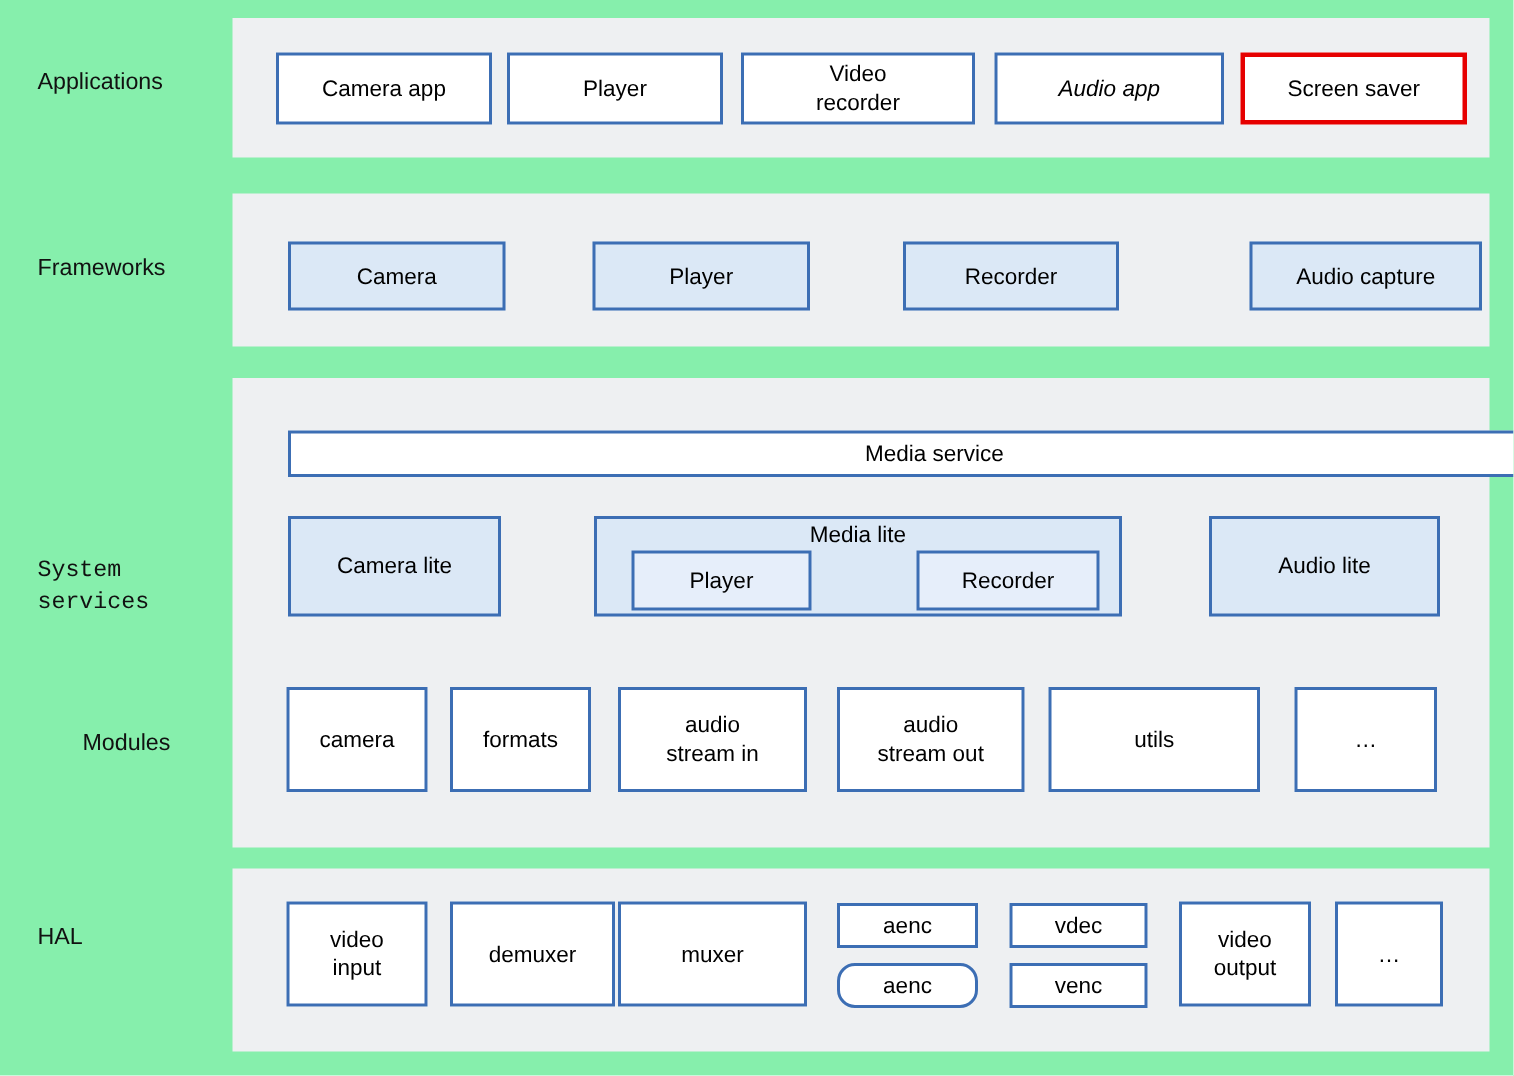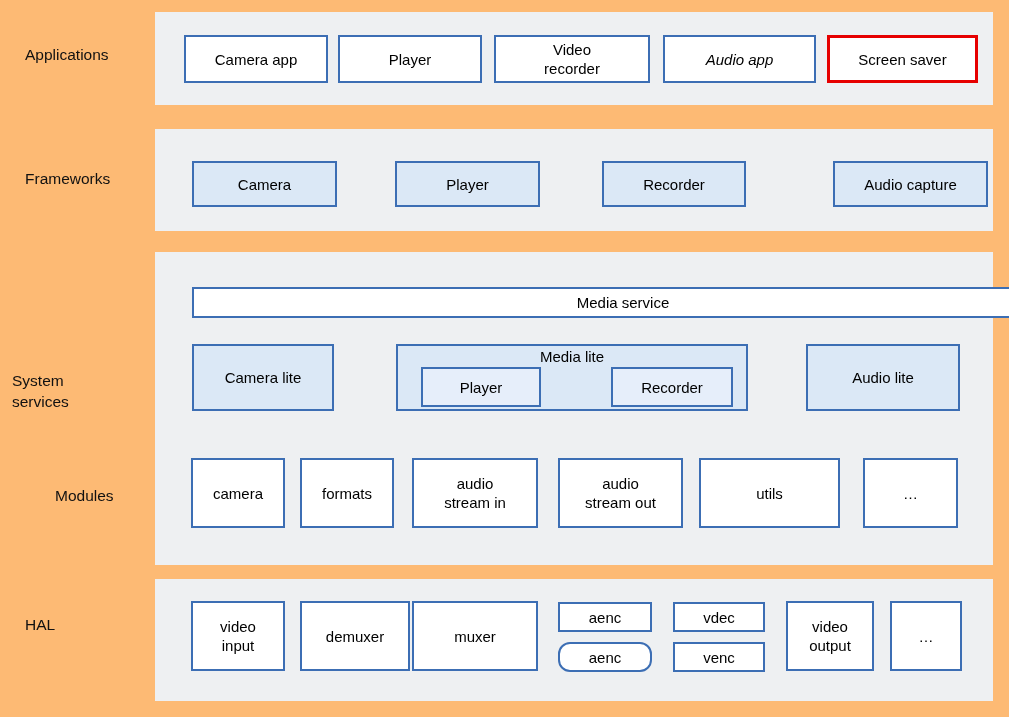--- a/index.html
+++ b/index.html
@@ -16,7 +16,7 @@
     width:1009px;height:717px;
     font-family:"Liberation Sans",sans-serif;
     color:var(--text);
-    background:#fdba74;
+    background:#86efac;
     overflow:hidden;
   }
   .layer-label{

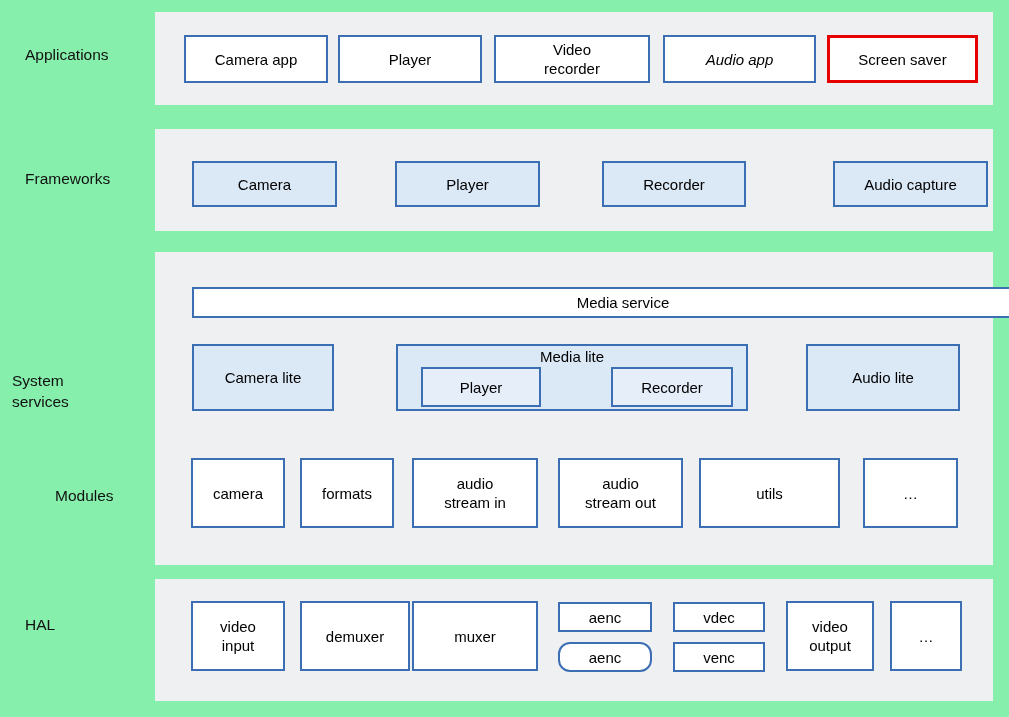--- a/index.html
+++ b/index.html
@@ -61,7 +61,7 @@
 
   <div class="layer-label" style="left:25px;top:44px;">Applications</div>
   <div class="layer-label" style="left:25px;top:168px;">Frameworks</div>
-  <div class="layer-label" style="left:12px;top:370px;">System
+  <div class="layer-label" style="left:25px;top:370px;font-family:Liberation Mono, monospace;">System
 services</div>
   <div class="layer-label" style="left:11px;top:485px;margin-left:44px;">Modules</div>
   <div class="layer-label" style="left:25px;top:614px;">HAL</div>

